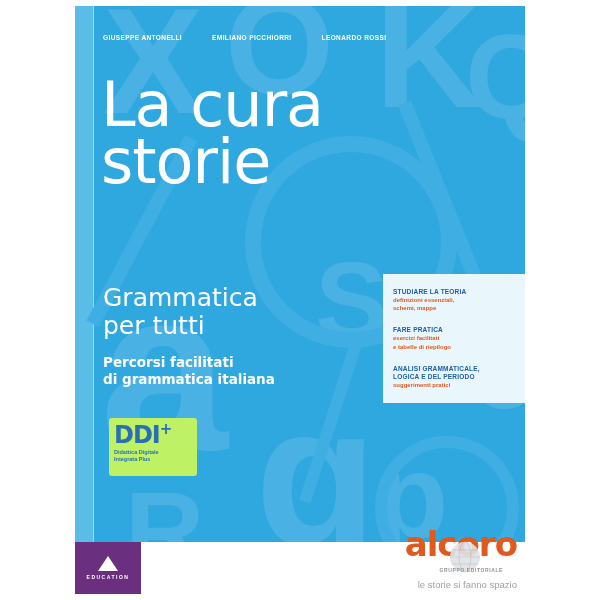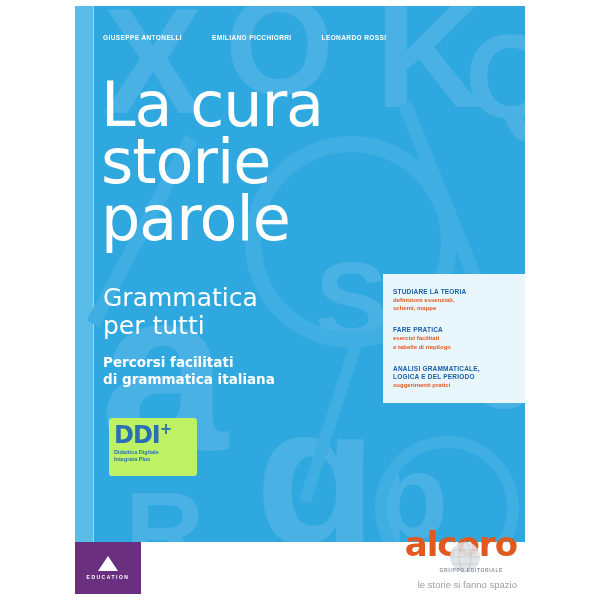--- a/index.html
+++ b/index.html
@@ -316,7 +316,6 @@
     <div class="title-block">
       <div class="title-line">La cura</div>
       <div class="title-line">storie</div>
-      <div class="title-line">parole</div>
     </div>
 
     <div class="subtitle" style="white-space:pre-line">Grammatica

